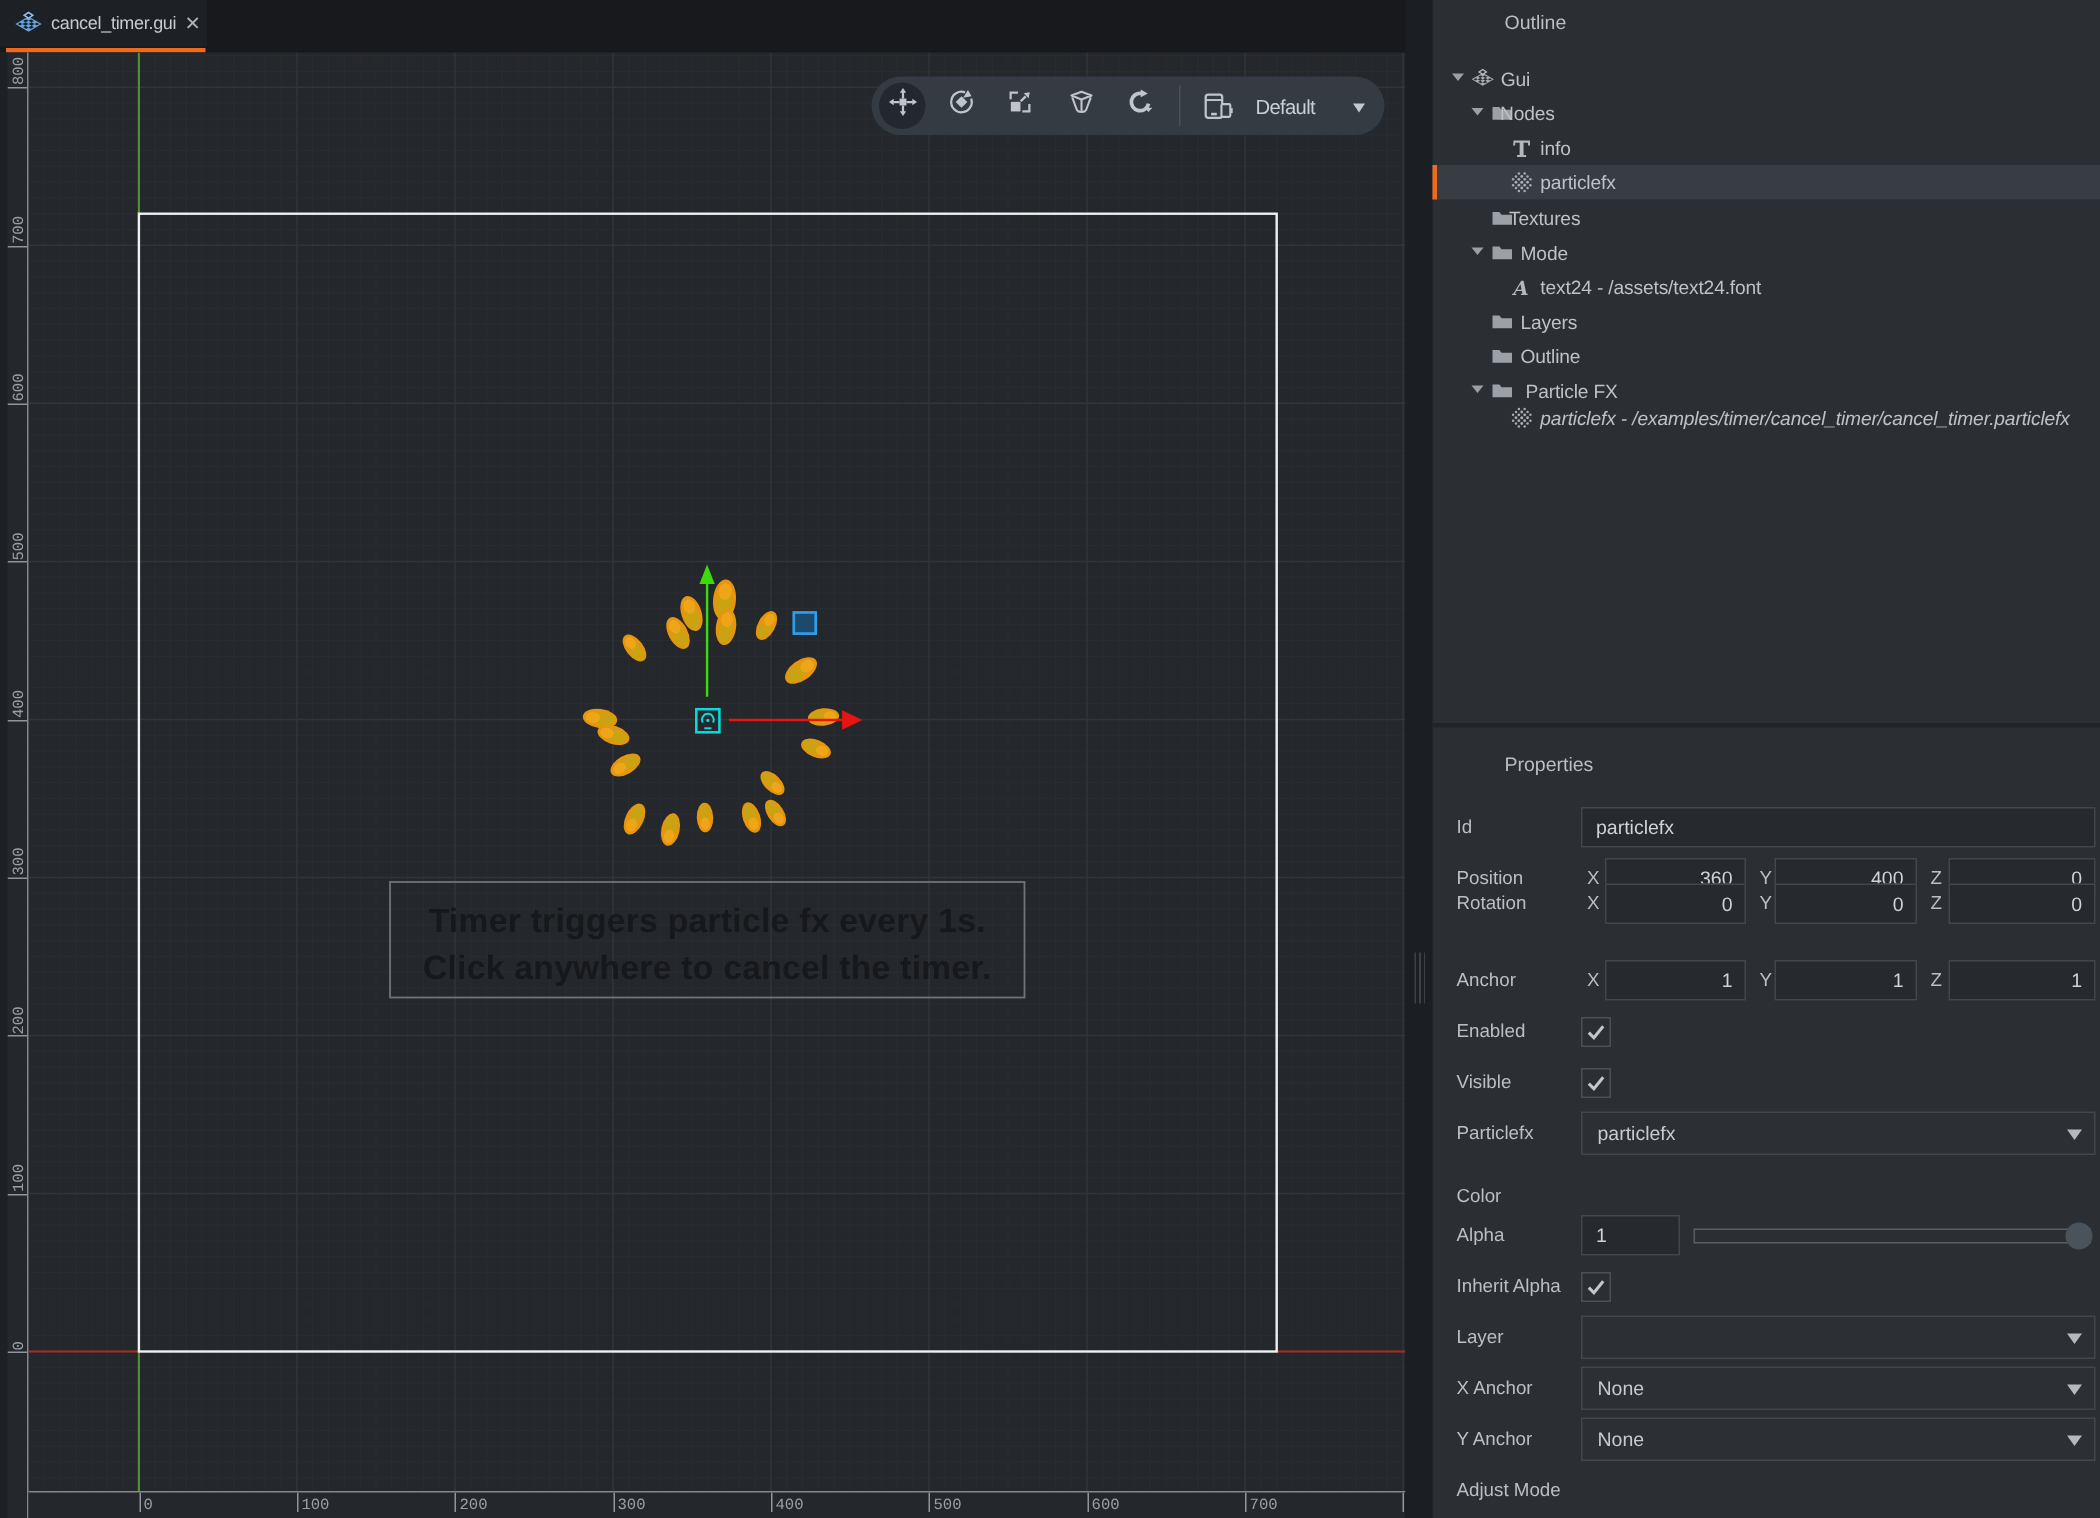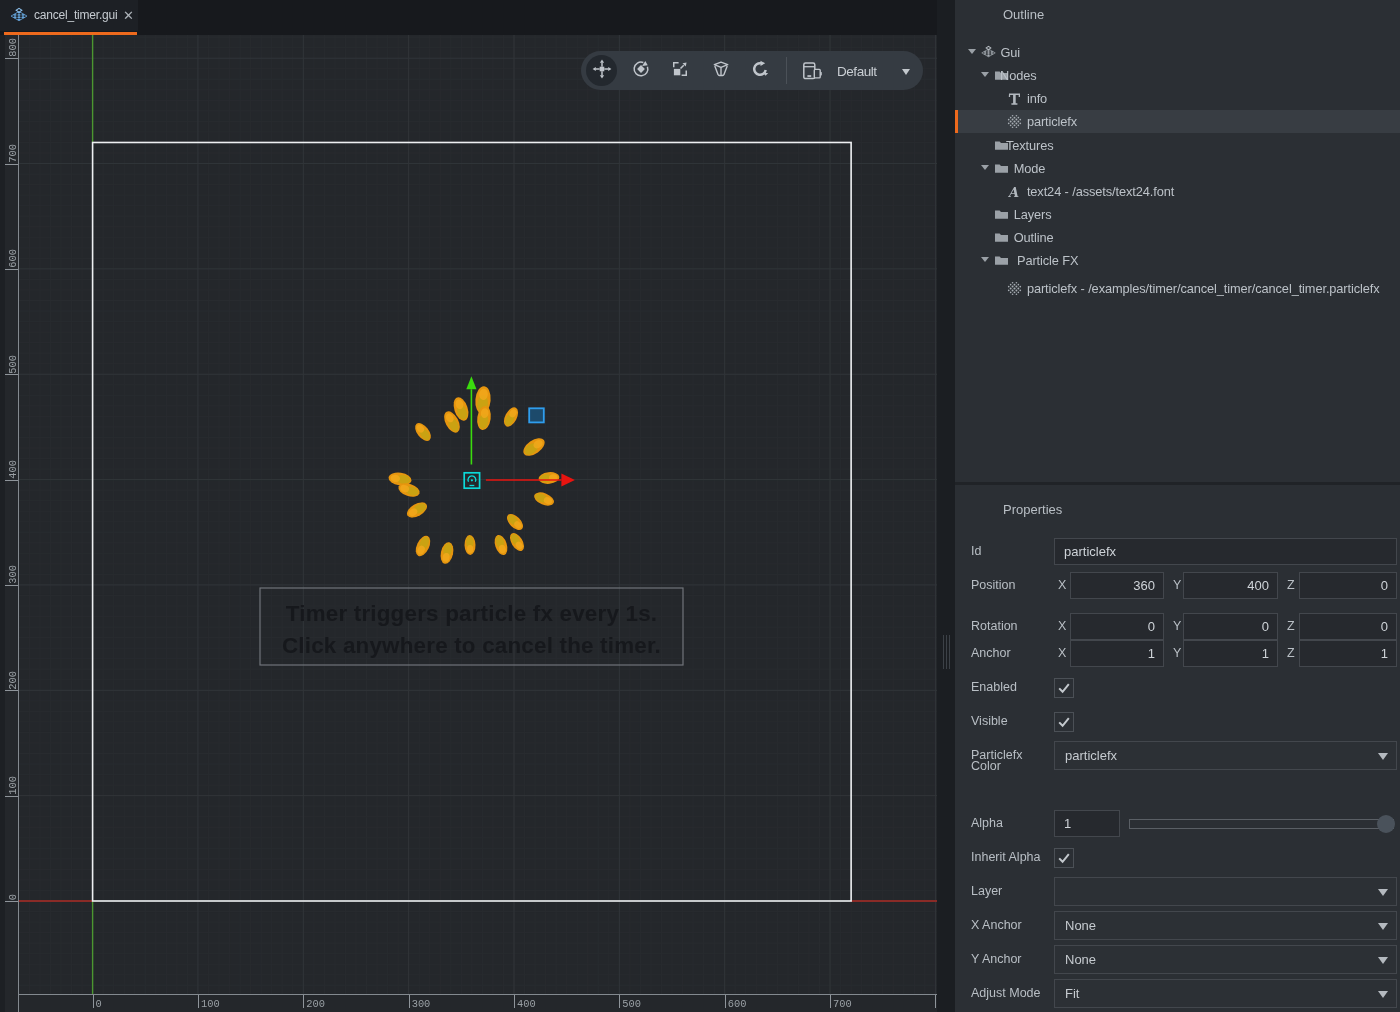--- a/index.html
+++ b/index.html
@@ -405,7 +405,7 @@
             </svg></span>
           <span class="t-label" style="left:62px">Particle FX</span>
         </div>
-        <div class="trow" style="top: 277px;">
+        <div class="trow" style="top: 267px; font-style: italic;">
           <span class="t-icon" style="left:51.9px"><svg width="15" height="15" viewBox="0 0 14.4 14.4">
               <circle cx="5.35" cy="1.6499999999999995" r="0.8" fill="#a6acb2"></circle>
               <circle cx="9.05" cy="1.6499999999999995" r="0.8" fill="#a6acb2"></circle>

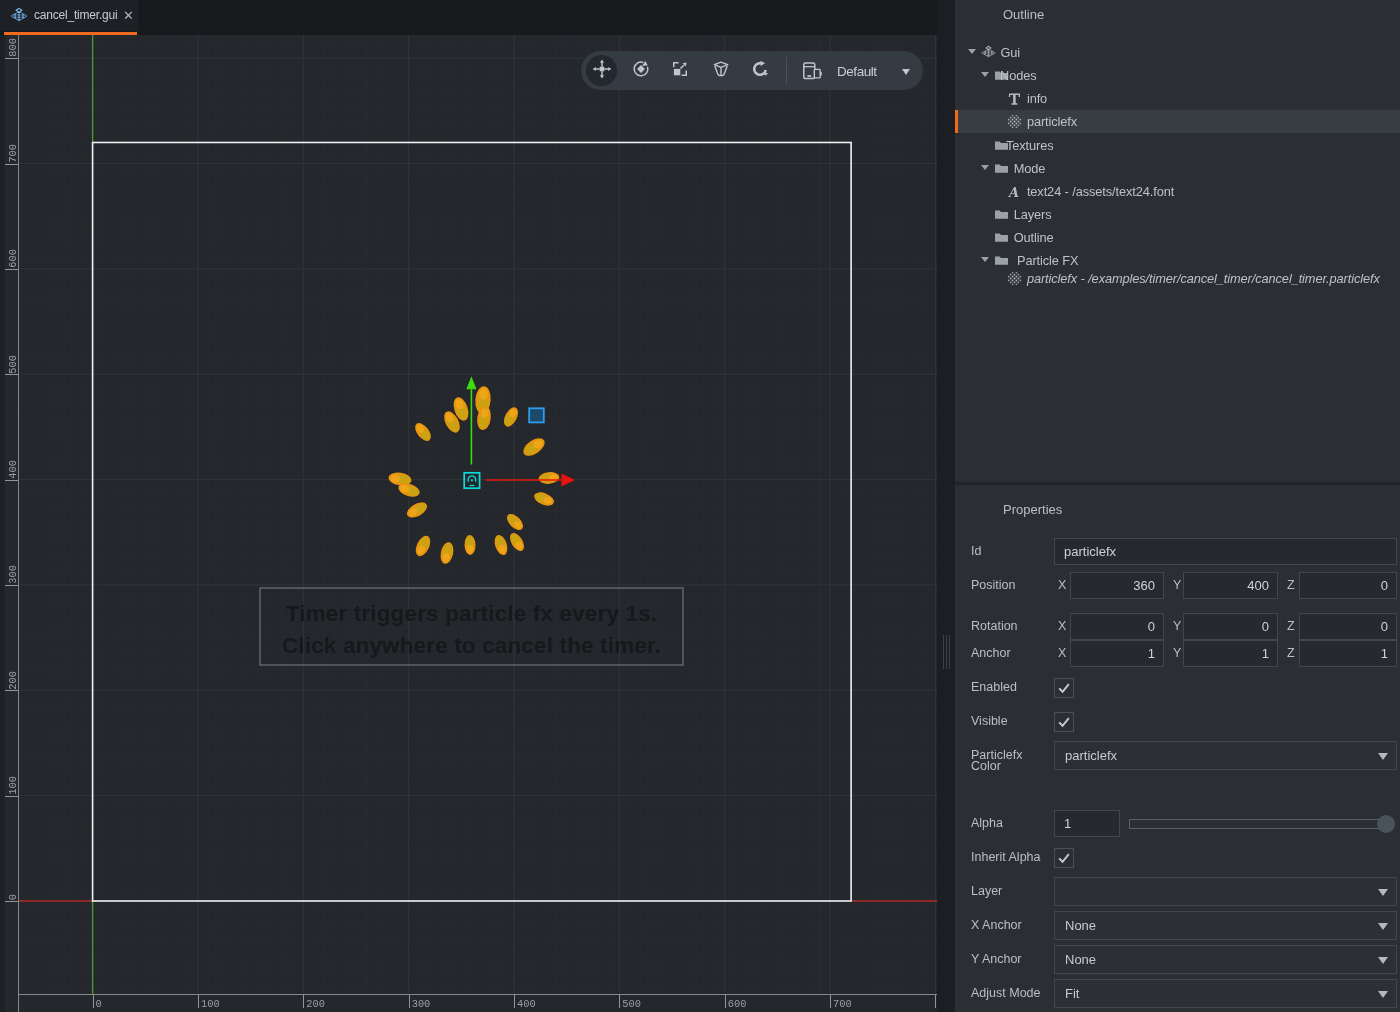--- a/index.html
+++ b/index.html
@@ -448,7 +448,7 @@
           <span class="axlab" style="left:332px">Z</span>
           <input class="tin num" style="left: 344px; width: 98px;" value="0">
         </div>
-        <div class="prow" style="top: 610px;">
+        <div class="prow" style="top: 586px;">
           <span class="plabel">Rotation</span>
           <span class="axlab" style="left:103px">X</span>
           <input class="tin num" style="left: 115px; width: 94px;" value="0">

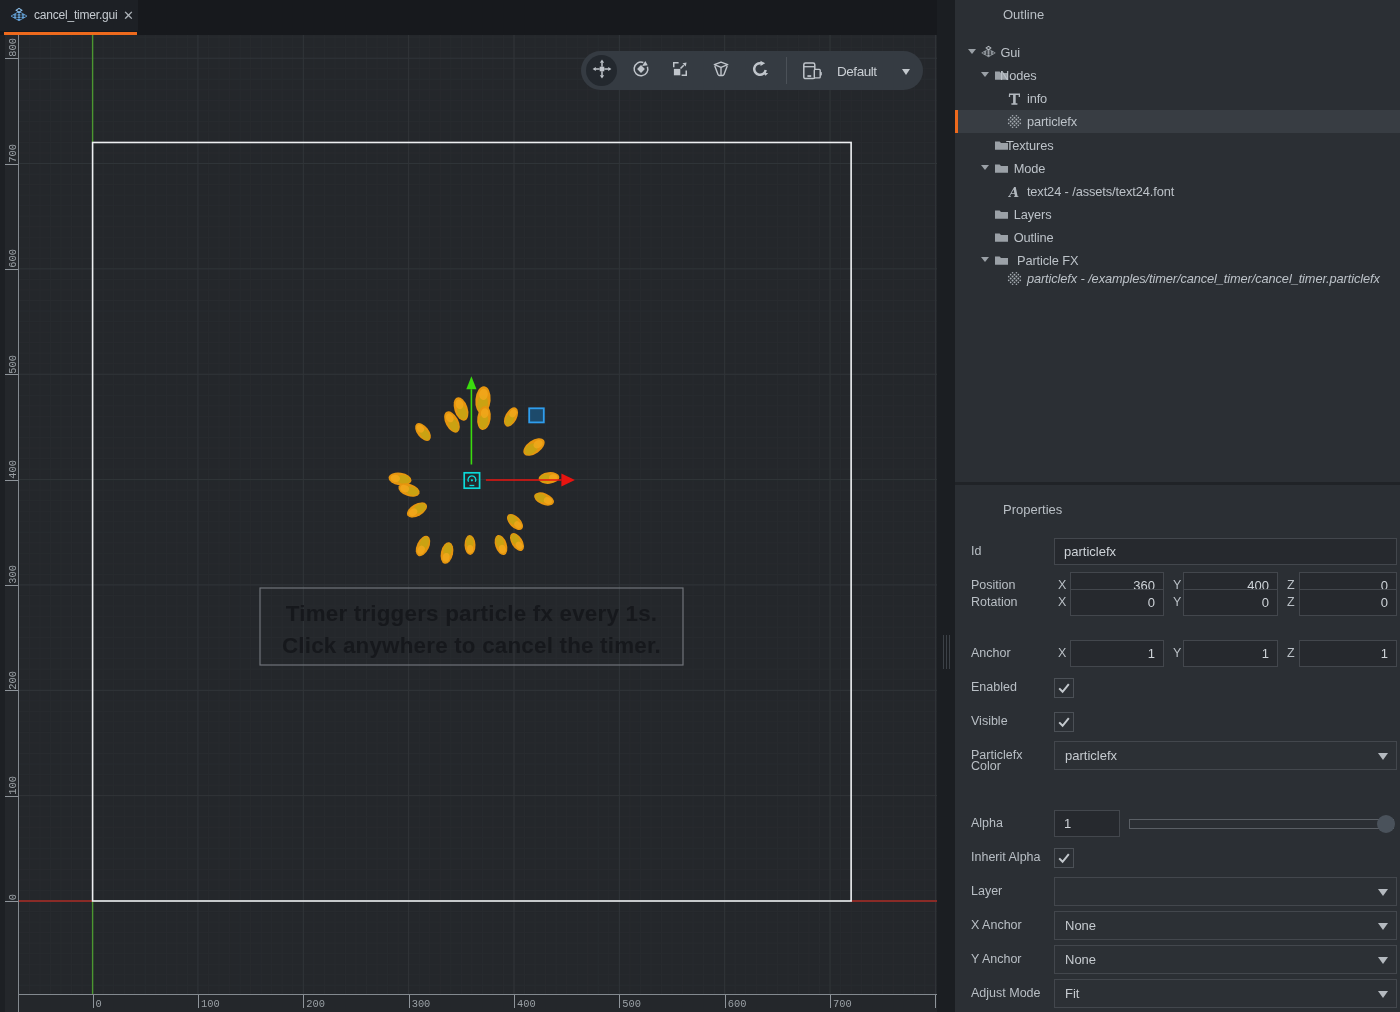--- a/index.html
+++ b/index.html
@@ -489,7 +489,7 @@
             <span class="dd-car"></span>
           </div>
         </div>
-        <div class="prow" style="top: 750px;">
+        <div class="prow" style="top: 781px;">
           <span class="plabel">Color</span>
         </div>
         <div class="prow" style="top: 807px;">

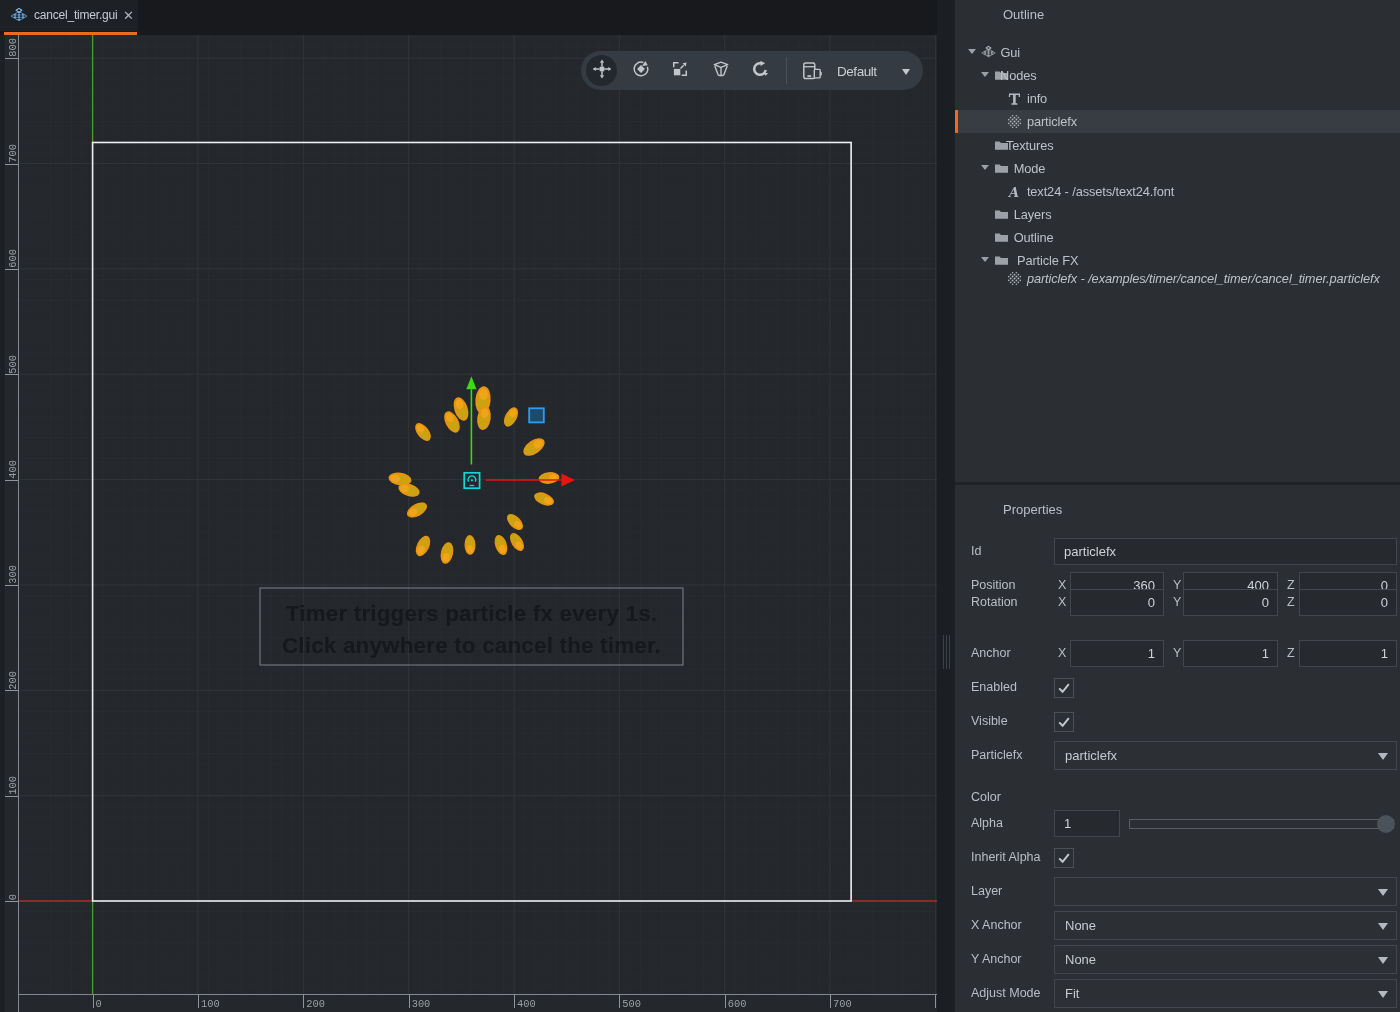--- a/index.html
+++ b/index.html
@@ -529,10 +529,6 @@
         </div>
         <div class="prow" style="top: 977px;">
           <span class="plabel">Adjust Mode</span>
-          <div class="dd">
-   <span class="dd-val">Fit</span>
-            <span class="dd-car"></span>
-          </div>
         </div>
       </div>
   </div>

